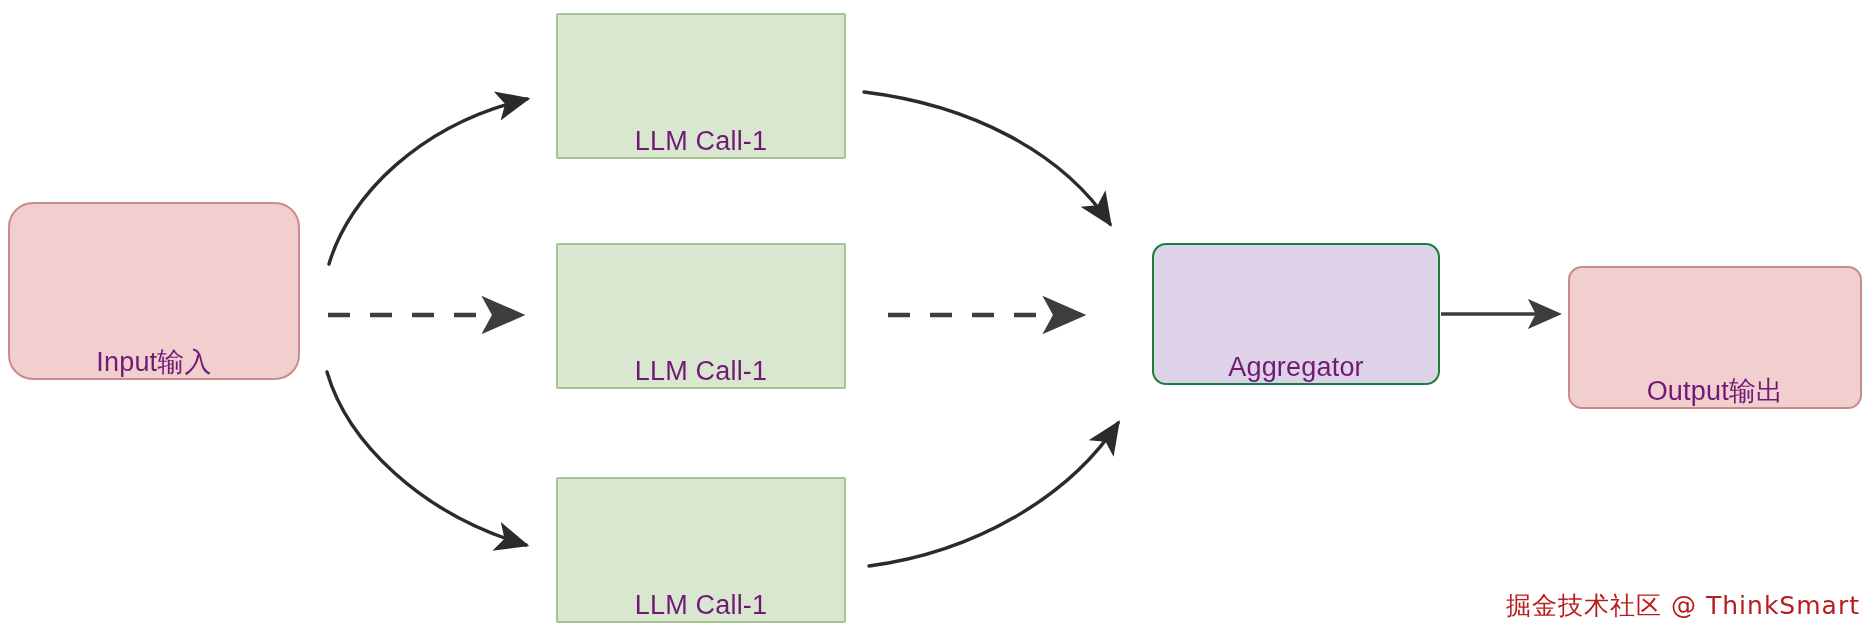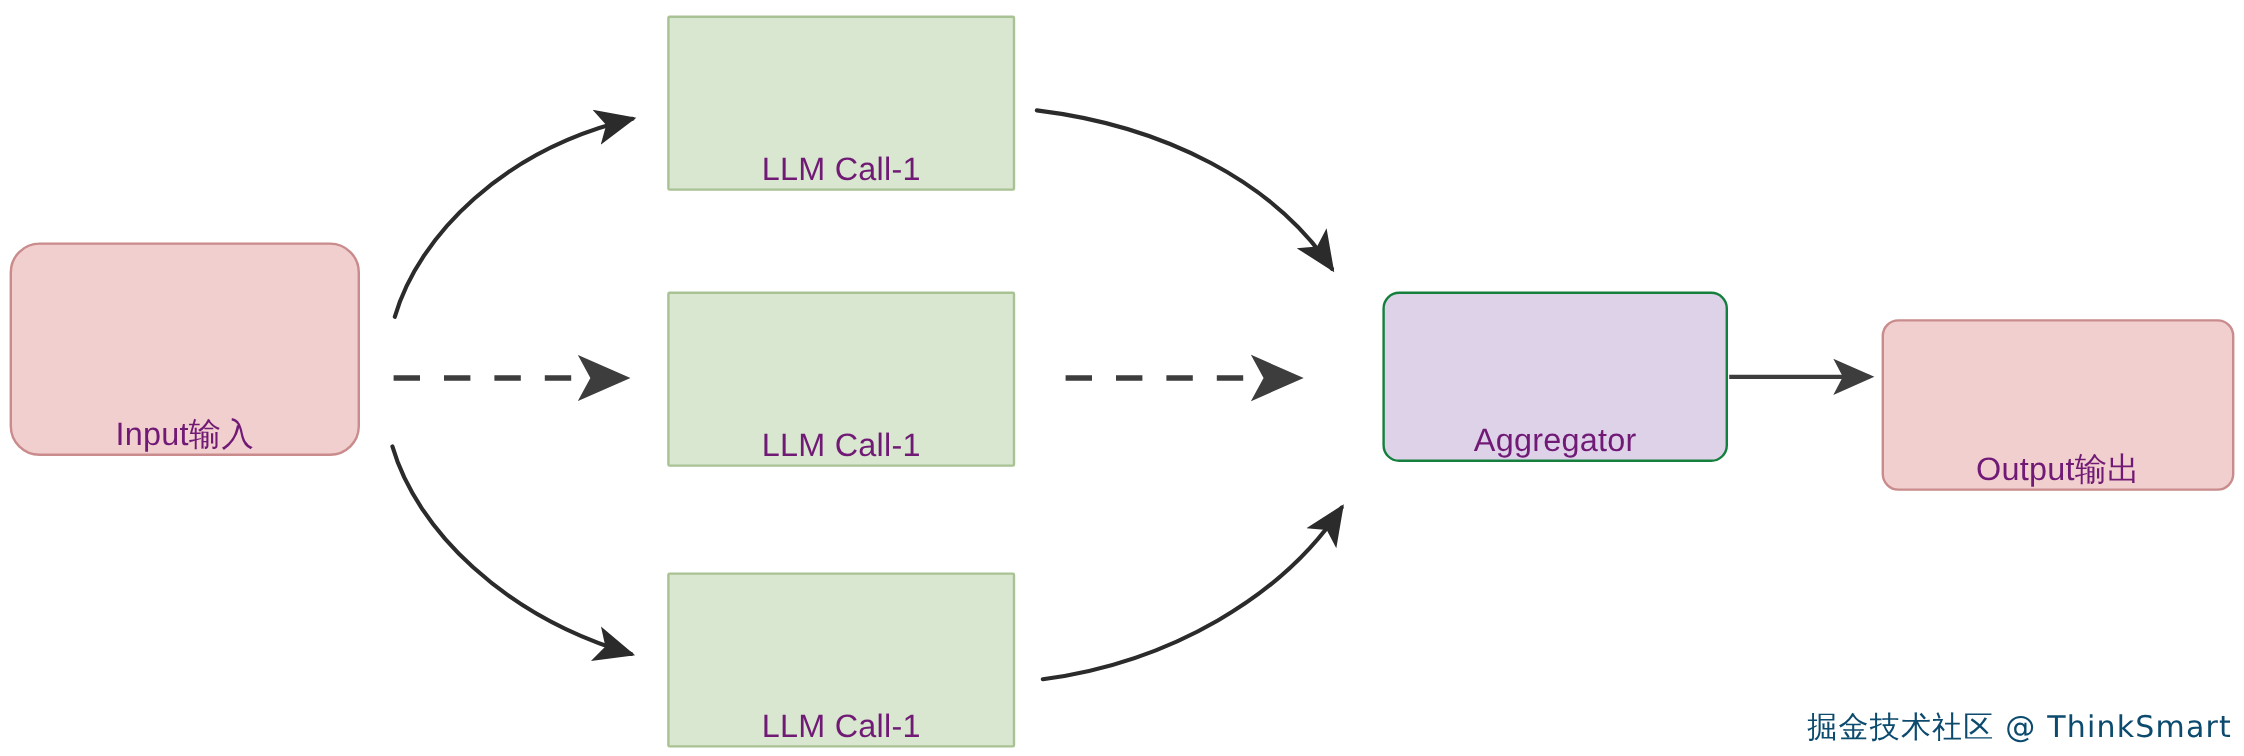--- a/index.html
+++ b/index.html
@@ -81,7 +81,7 @@
     right: 10px;
     bottom: 8px;
     font-size: 25px;
-    color: #0c4a6e;
+    color: #b91c1c;
     letter-spacing: 1px;
     white-space: nowrap;
     font-family: "DejaVu Sans", "Liberation Sans", sans-serif;

